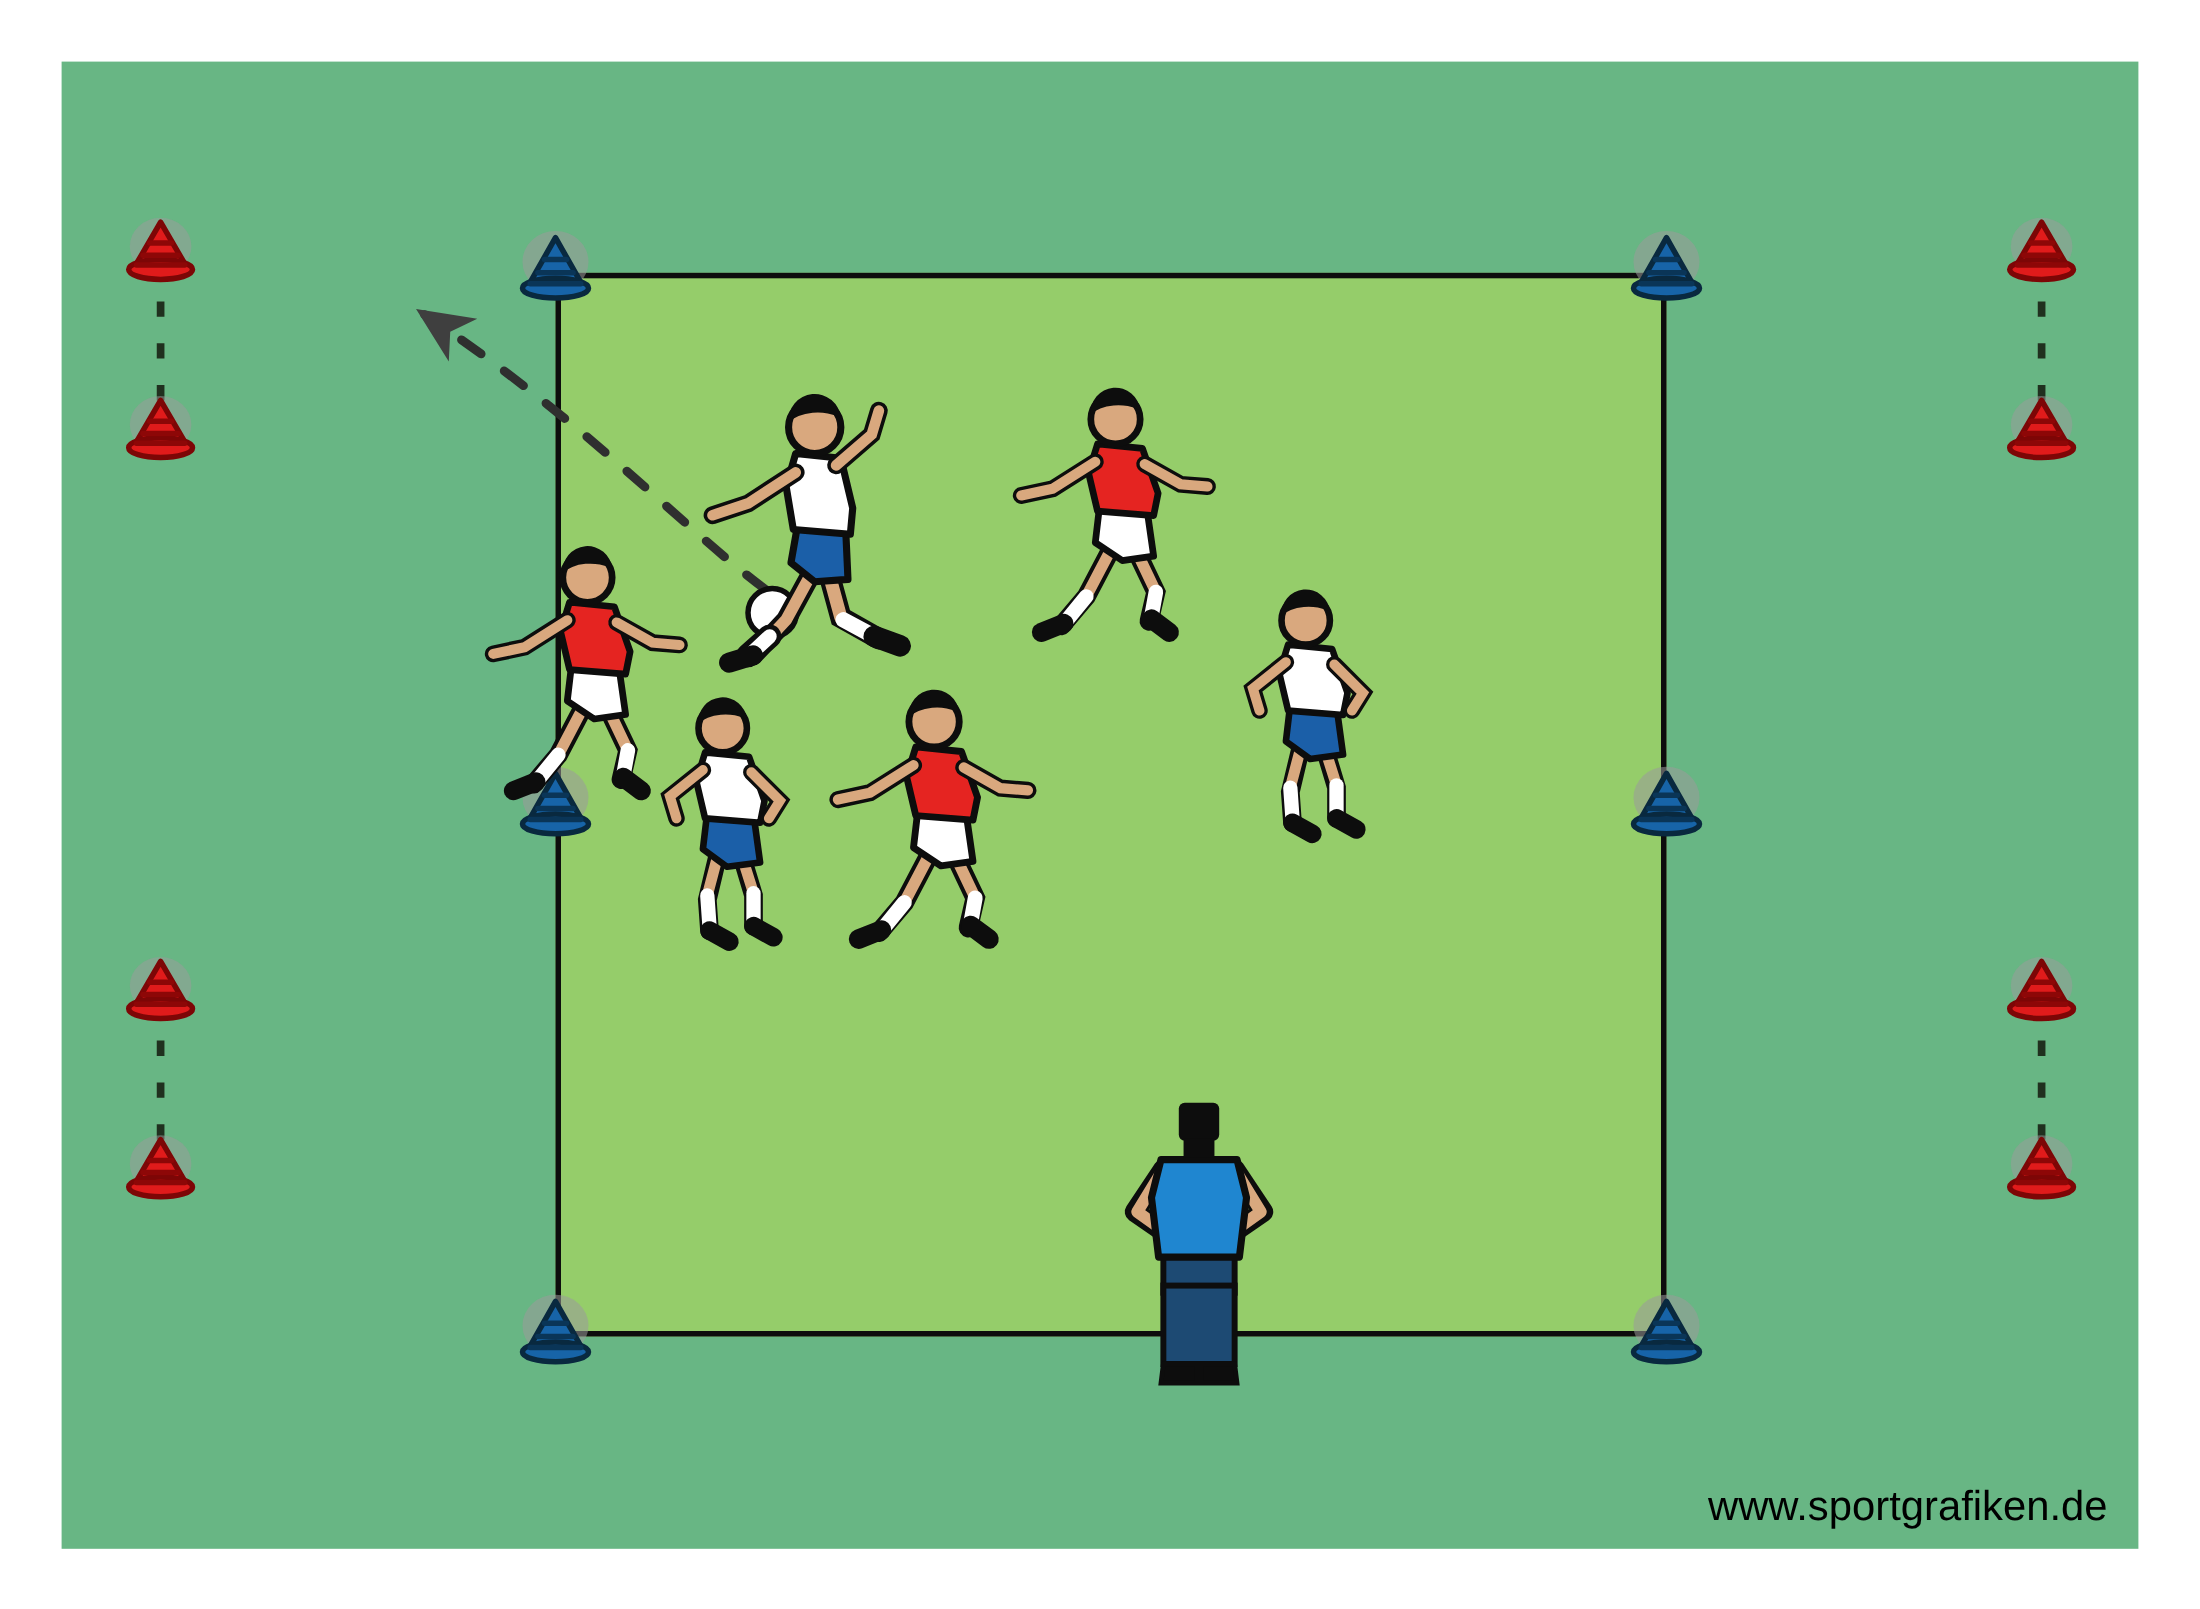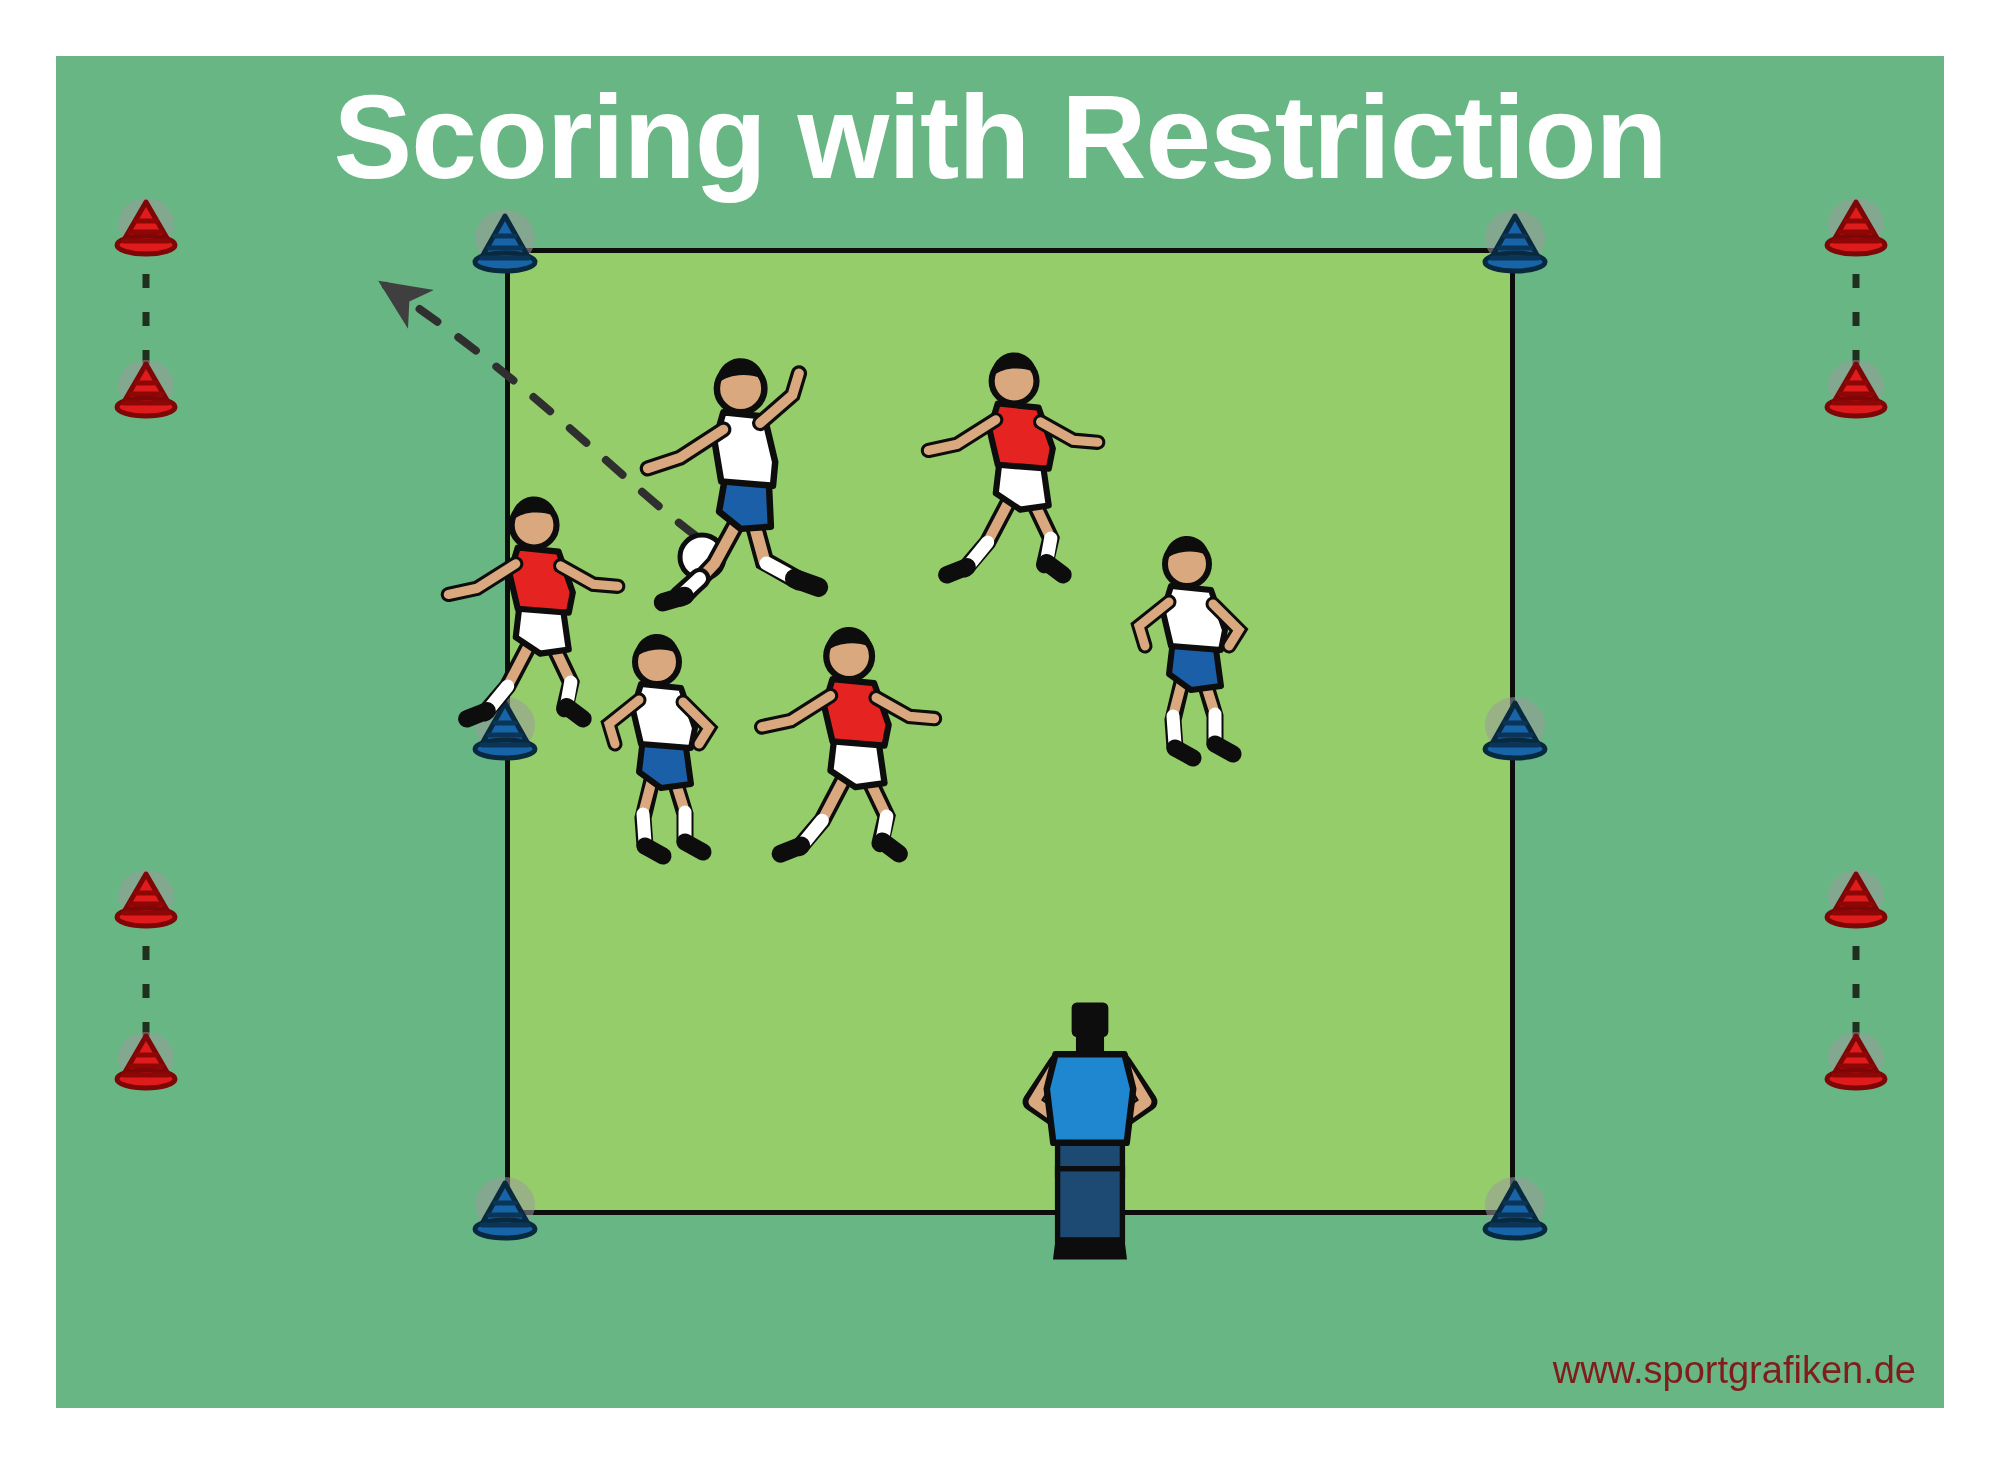--- a/index.html
+++ b/index.html
@@ -84,7 +84,6 @@
 
   <div id="board" data-name="drill-board">
 
-    <div id="title" data-name="page-title">Scoring with Restriction</div>
 
     <div id="pitch" data-name="playing-area"></div>
 

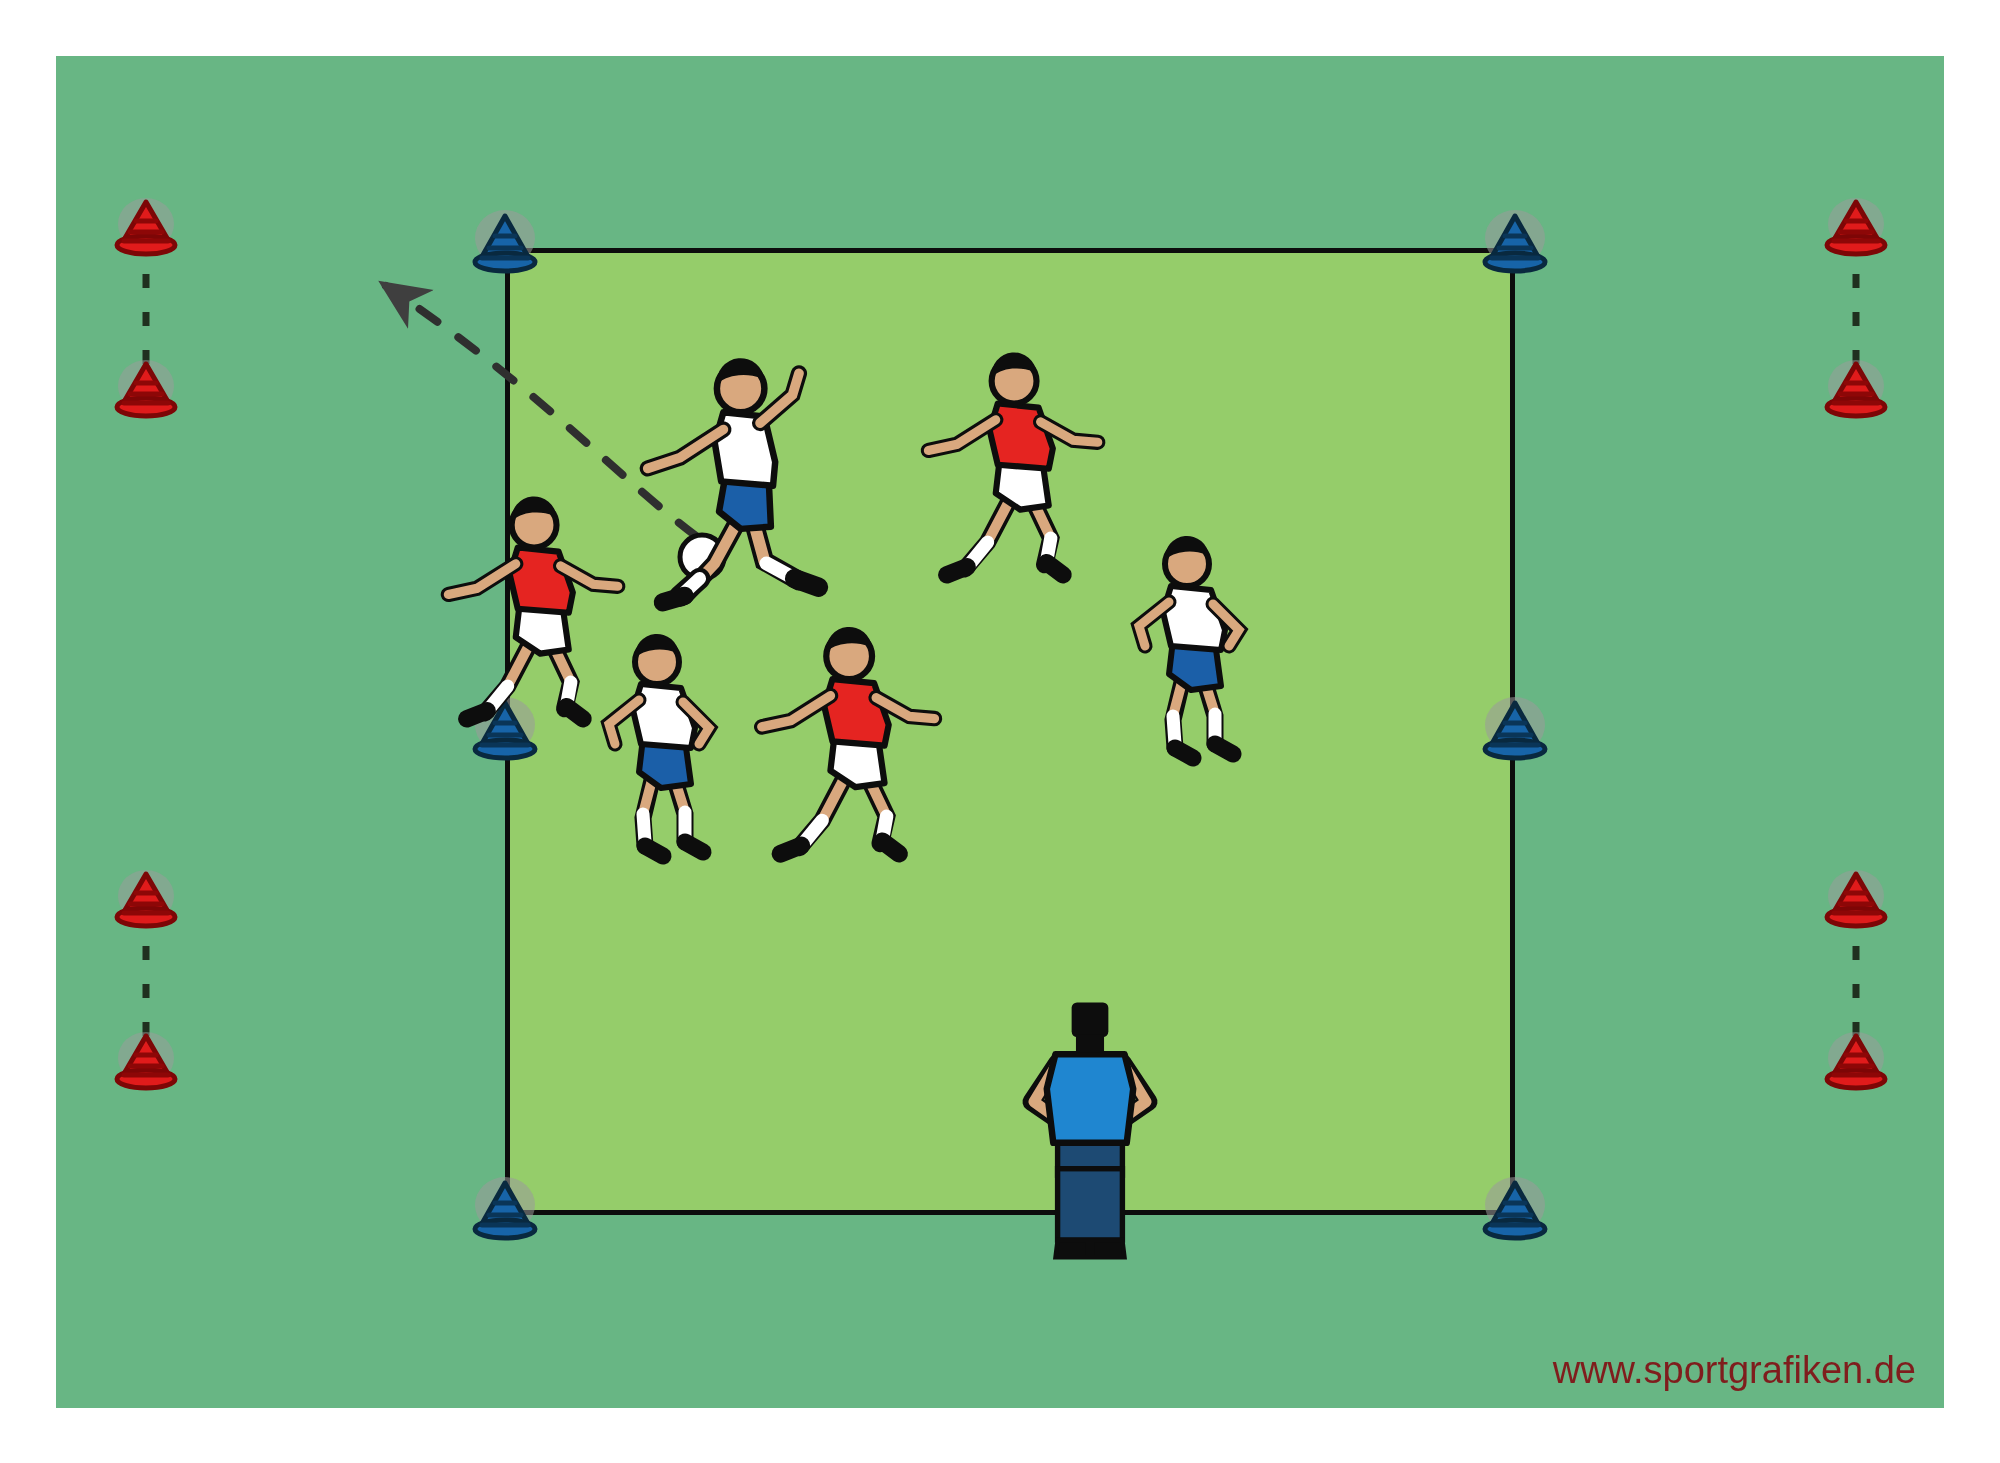--- a/index.html
+++ b/index.html
@@ -68,7 +68,7 @@
     bottom: 16px;
     font-family: "Liberation Sans", sans-serif;
     font-size: 38px;
-    color: #7f1d1d;
+    color: #000000;
     letter-spacing: 0px;
     white-space: nowrap;
     user-select: none;

